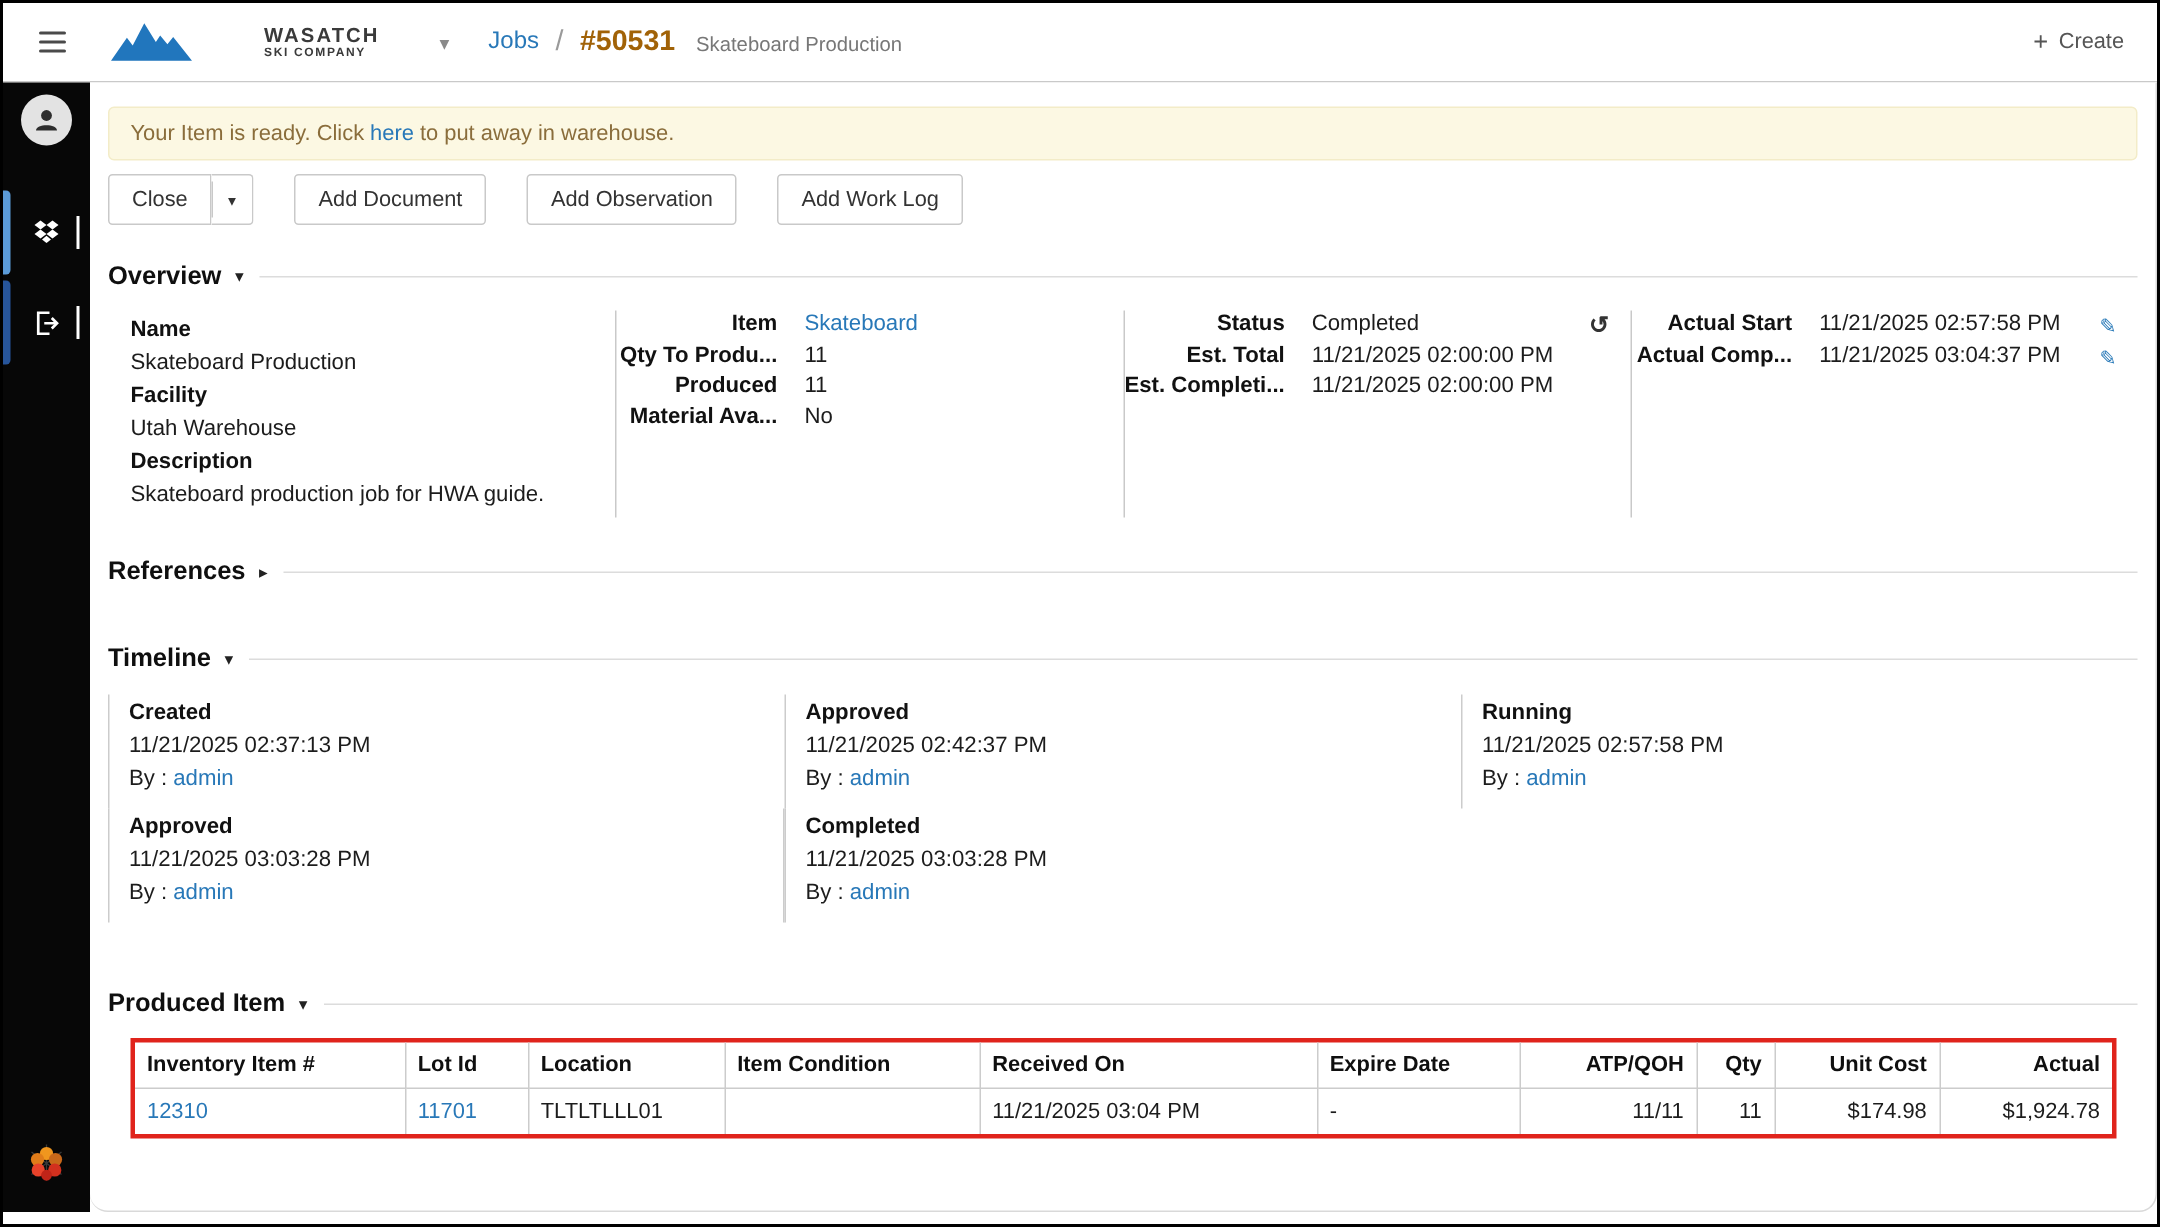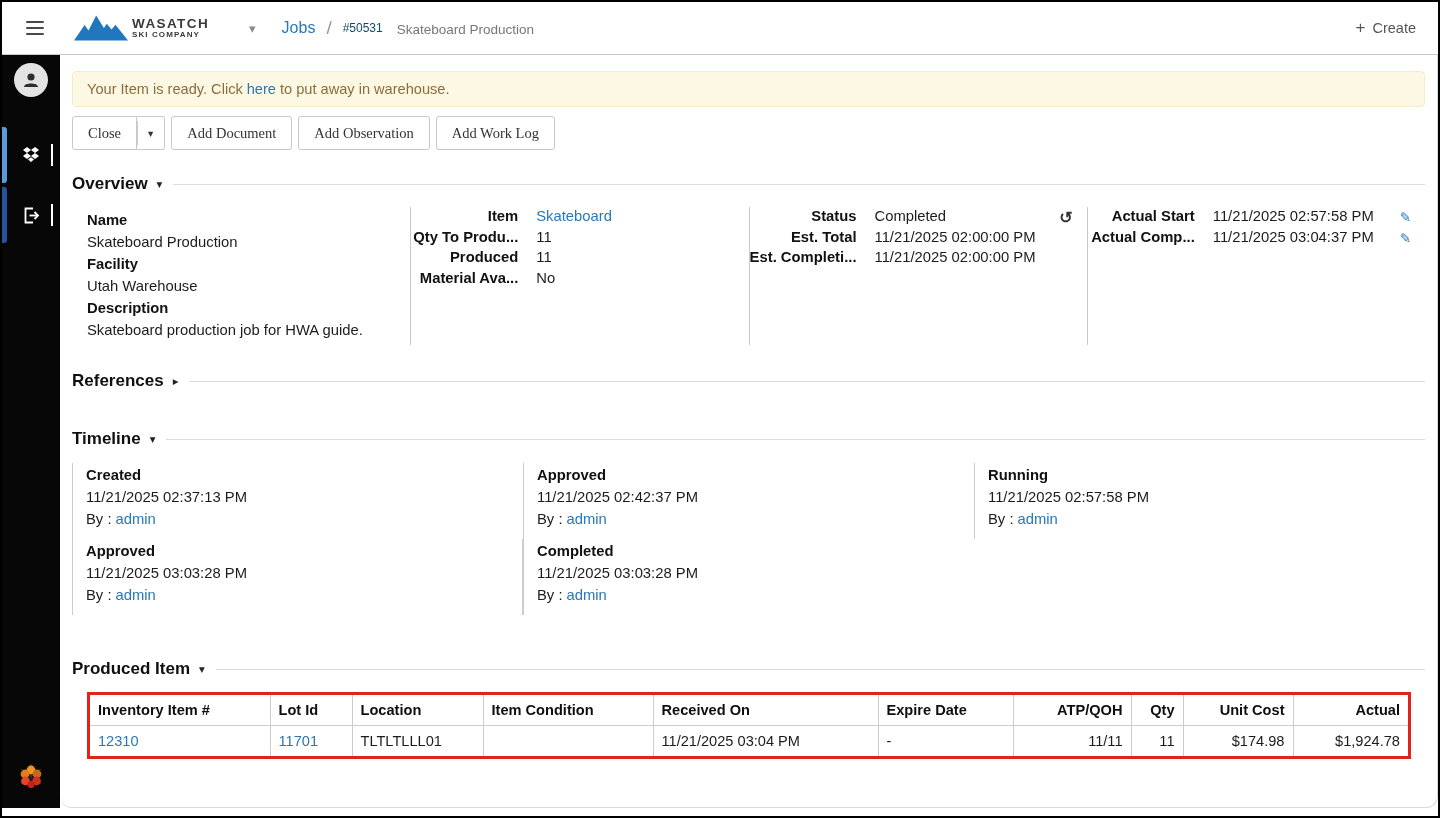--- a/index.html
+++ b/index.html
@@ -24,7 +24,7 @@
   }
   .hamburger { display: flex; flex-direction: column; gap: 3.5px; cursor: pointer; }
   .hamburger span { width: 18px; height: 2.4px; background: #4a4a4a; border-radius: 1px; }
-  .brand { display: flex; align-items: center; margin-left: 30px; cursor: pointer; }
+  .brand { display: flex; align-items: center; margin-left: 30px; cursor: pointer; gap: 44px; }
   .brand-text { margin-left: 4px; line-height: 1.05; }
   .brand-line1 { font-size: 13.5px; font-weight: 700; letter-spacing: 1.4px; color: #3a3a3a; }
   .brand-line2 { font-size: 8px; font-weight: 700; letter-spacing: 1.1px; color: #3a3a3a; }

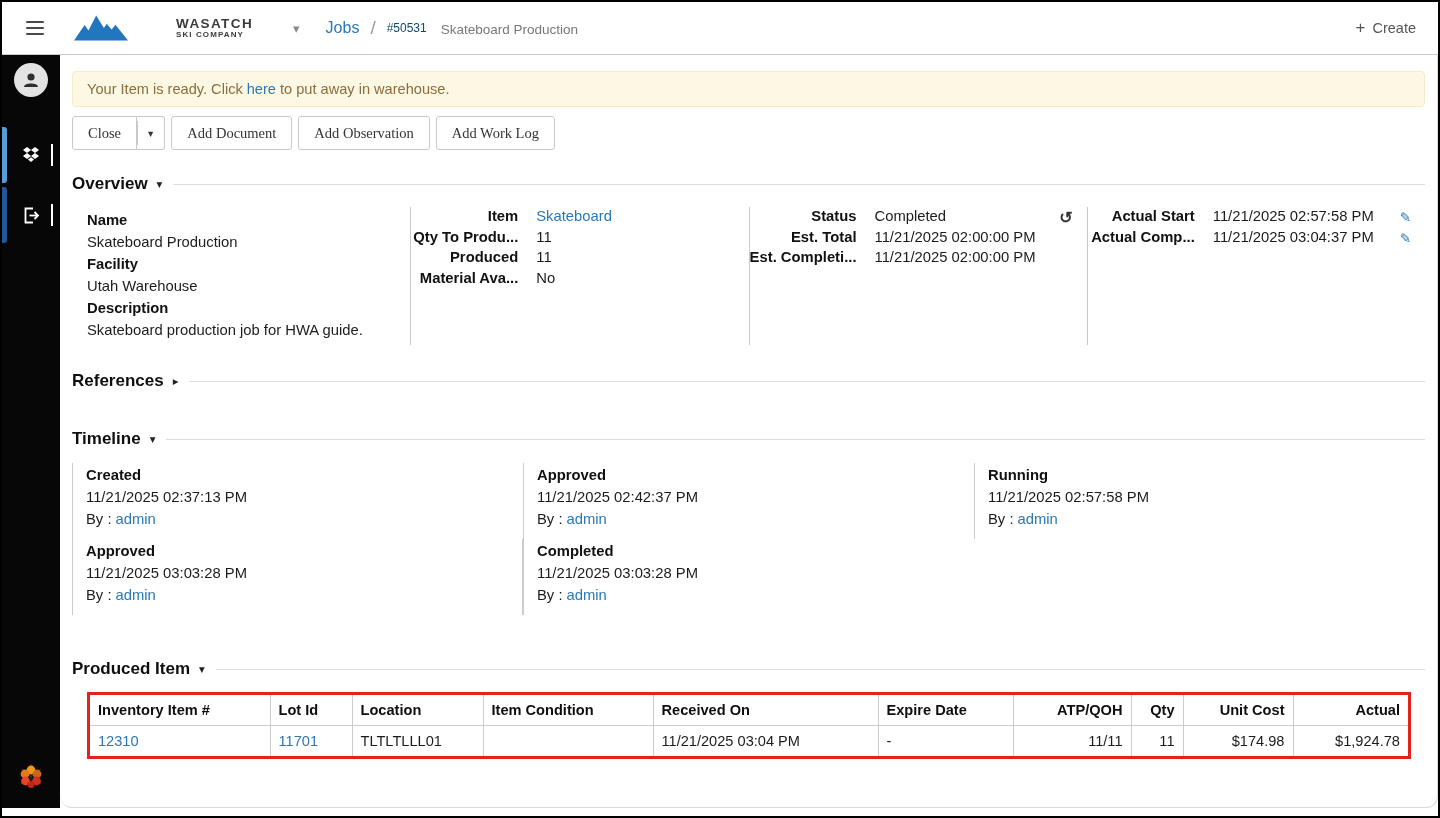--- a/index.html
+++ b/index.html
@@ -31,7 +31,7 @@
   .header-caret { color: #8a8a8a; font-size: 13px; margin-left: 40px; cursor: pointer; }
   .crumb-section { font-size: 16px; color: var(--link-blue, #2878b8); margin-left: 26px; }
   .crumb-sep { font-size: 19px; color: #9a9a9a; margin: 0 11px; }
-  .crumb-number { font-size: 12px; color: #0c4a6e; }
+  .crumb-number { font-size: 19px; color: #a16207; font-weight: bold; }
   .crumb-title { font-size: 13.5px; color: #777; margin-left: 14px; position: relative; top: 1px; }
   .create-btn { margin-left: auto; display: flex; align-items: center; color: #555; font-size: 14.5px; cursor: pointer; }
   .create-btn .plus { font-size: 17px; margin-right: 7px; color: #555; }

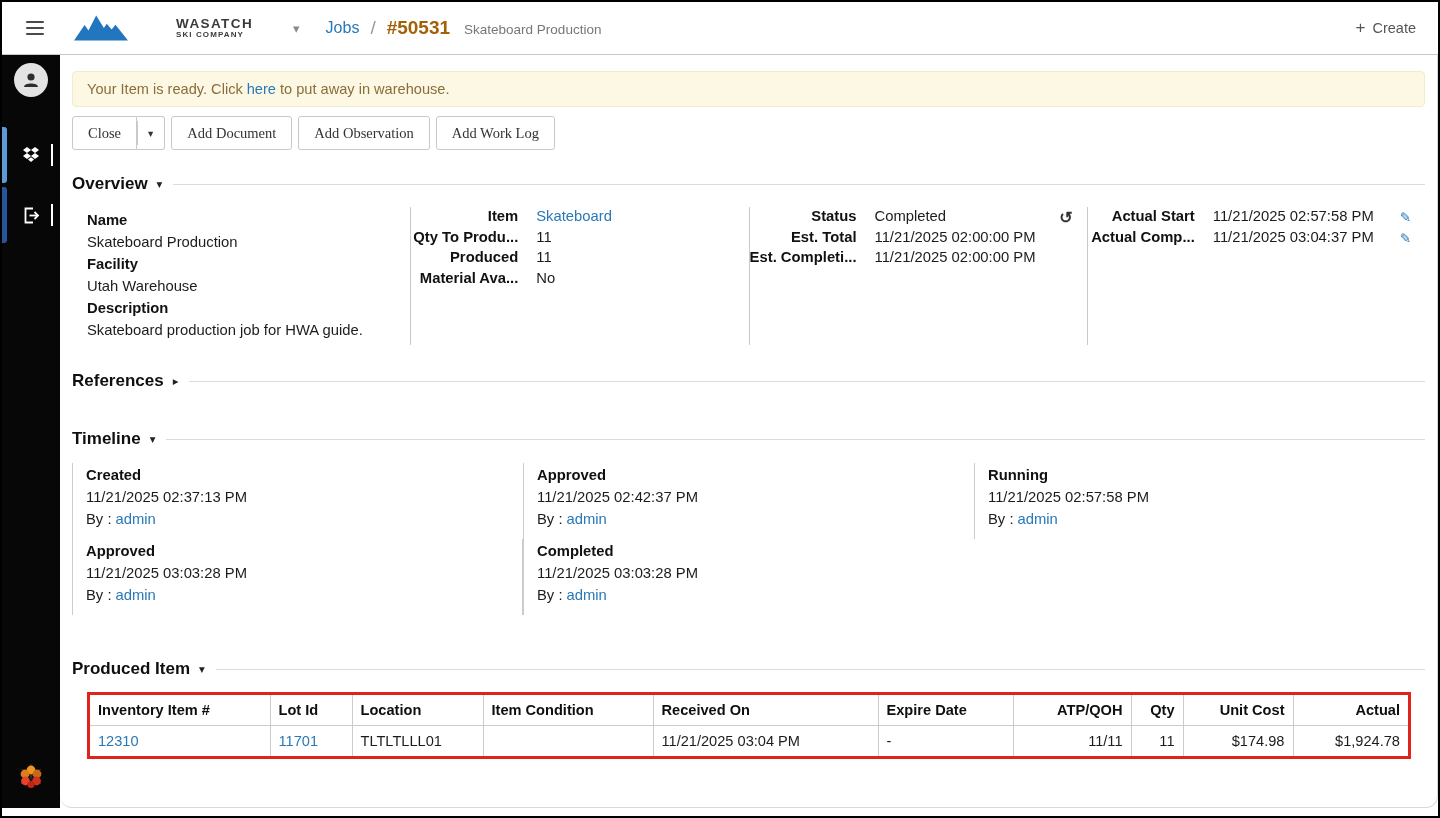--- a/index.html
+++ b/index.html
@@ -81,7 +81,7 @@
   .banner a { color: var(--link-blue, #2878b8); margin: 0 4px; }
 
   
-  .toolbar { display: flex; gap: 6px; margin-top: 9px; font-family: Liberation Serif, serif; }
+  .toolbar { display: flex; gap: 27px; margin-top: 9px; }
   .btn {
     background: #fff; border: 1px solid #c9c9c9; border-radius: 3px;
     font-family: inherit; font-size: 14.5px; color: #333;

